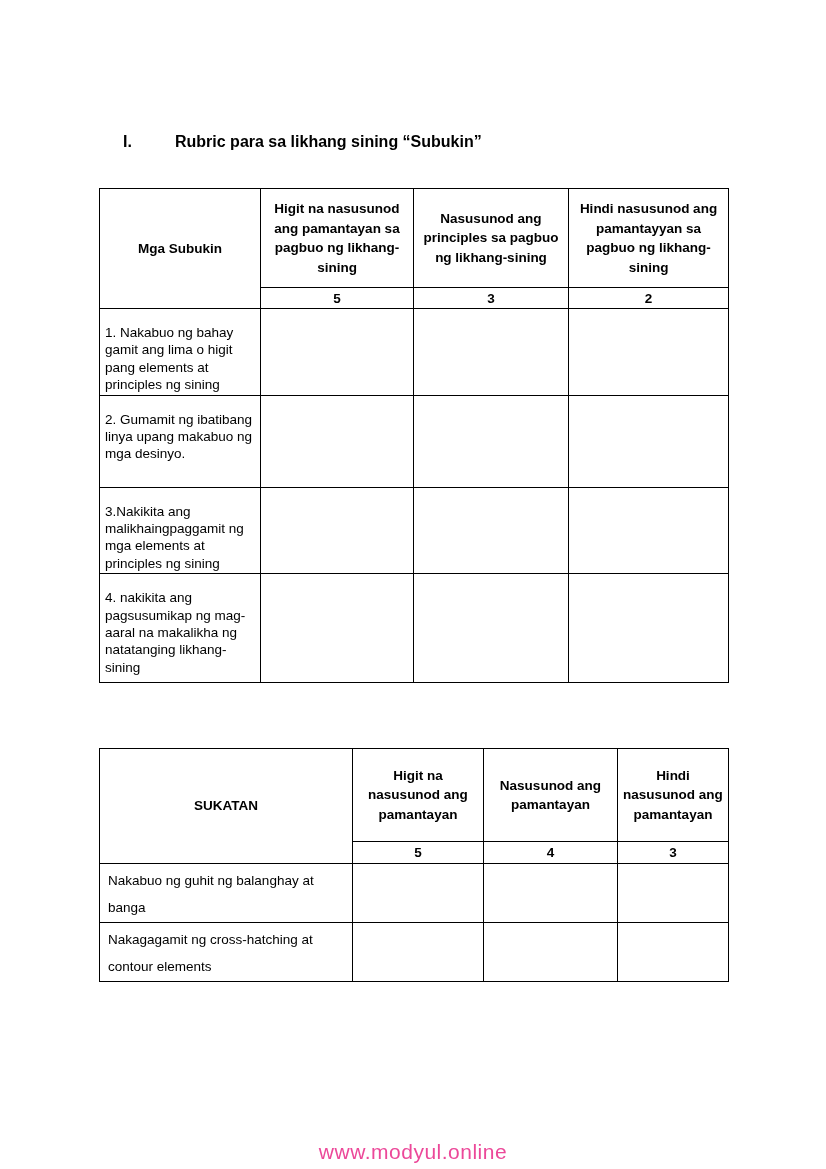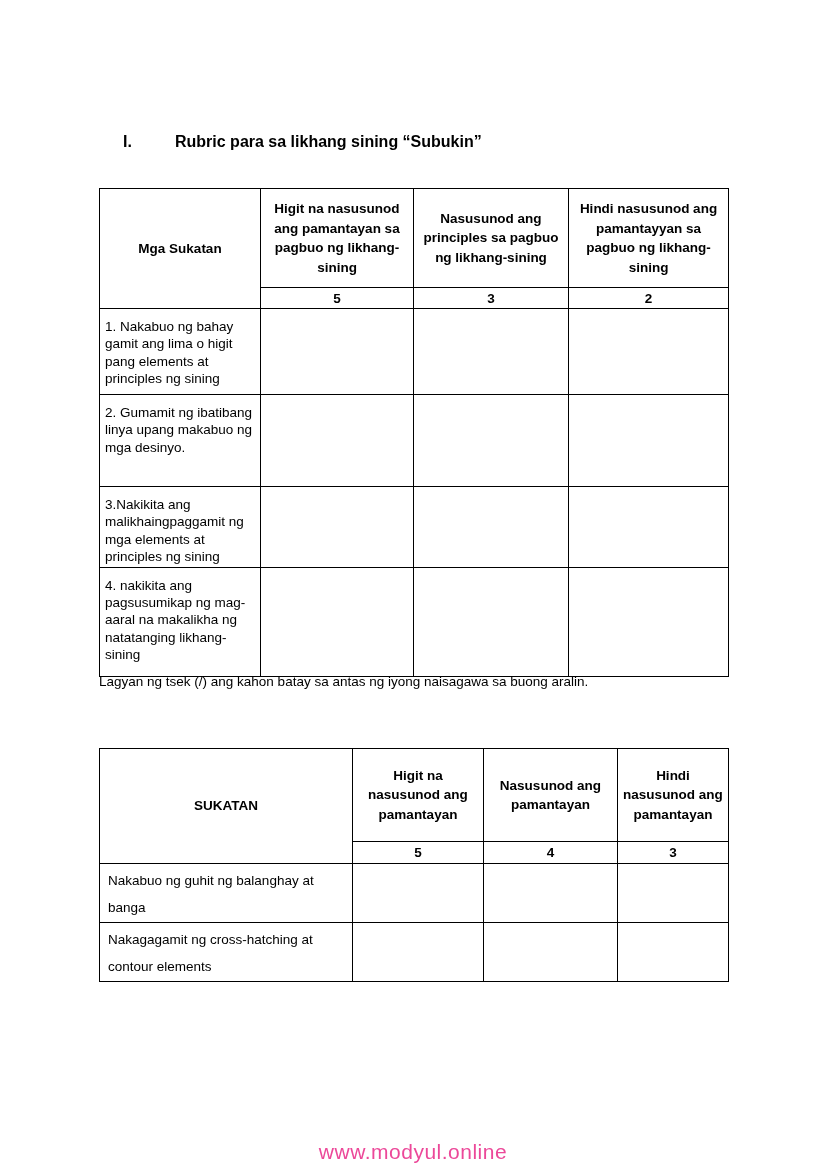--- a/index.html
+++ b/index.html
@@ -85,7 +85,7 @@
     </colgroup>
     <tbody>
       <tr class="hdr">
-        <td class="crit" rowspan="2">Mga Sukatan</td>
+        <td class="crit" rowspan="2">Mga Subukin</td>
         <td>Higit na nasusunod ang pamantayan sa pagbuo ng likhang-sining</td>
         <td>Nasusunod ang principles sa pagbuo ng likhang-sining</td>
         <td>Hindi nasusunod ang pamantayyan sa pagbuo ng likhang-sining</td>

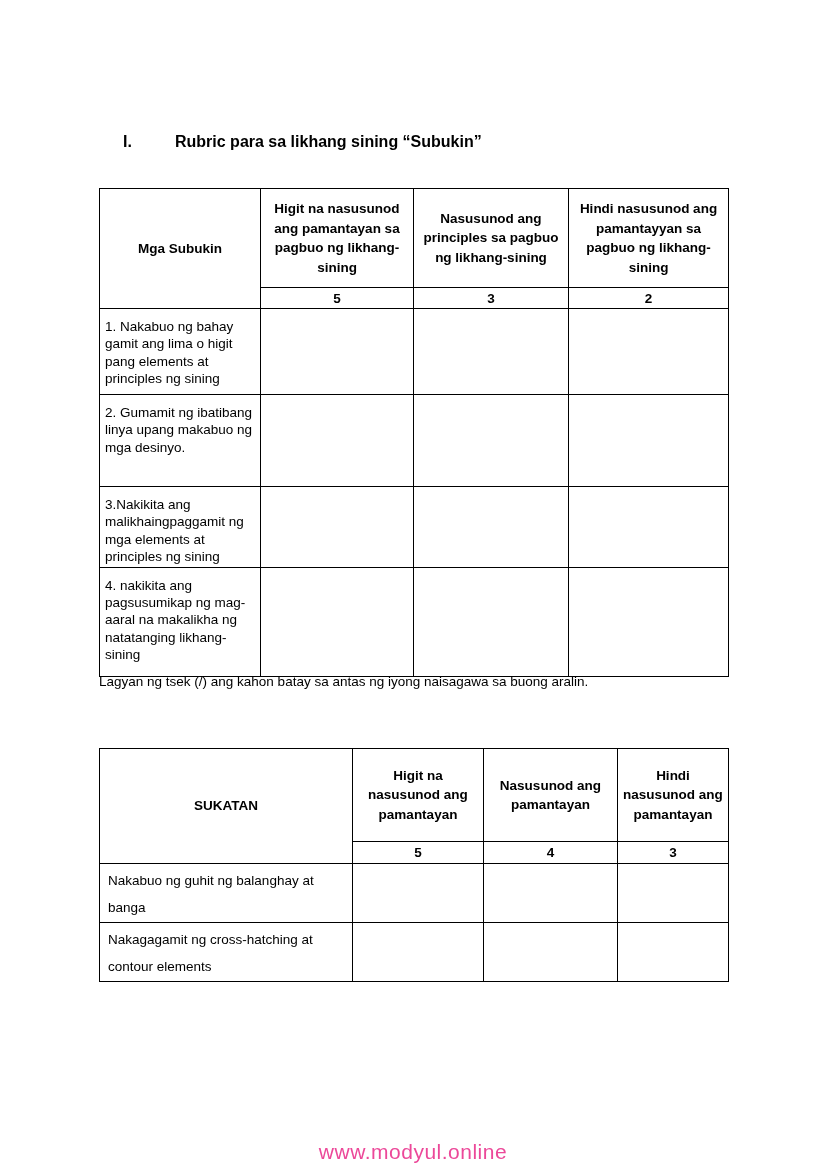--- a/index.html
+++ b/index.html
@@ -40,7 +40,7 @@
   .t1 tr.r1 { height:92px; }
   .t1 tr.r2 { height:71px; }
   .t1 tr.r3 { height:109px; }
-  .t1 tr.data td { line-height:17.4px; padding:9px 4px 1px 5px; }
+  .t1 tr.data td { line-height:17.4px; padding:15px 4px 1px 5px; }
 
   .t2 tr.hdr   { height:93px; }
   .t2 tr.score { height:22px; }

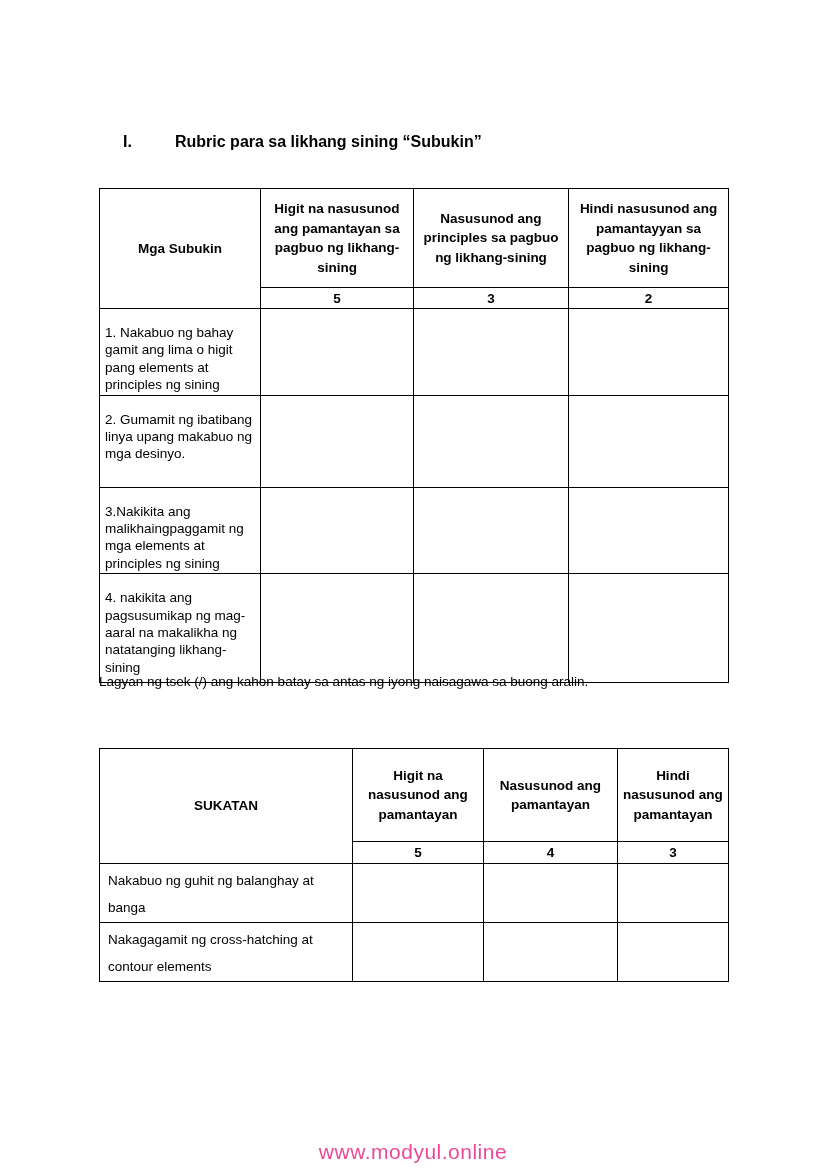--- a/index.html
+++ b/index.html
@@ -122,7 +122,6 @@
     </tbody>
   </table>
 
-  <div class="instruction">Lagyan ng tsek (/) ang kahon batay sa antas ng iyong naisagawa sa buong aralin.</div>
 
 
   <table class="t2">

